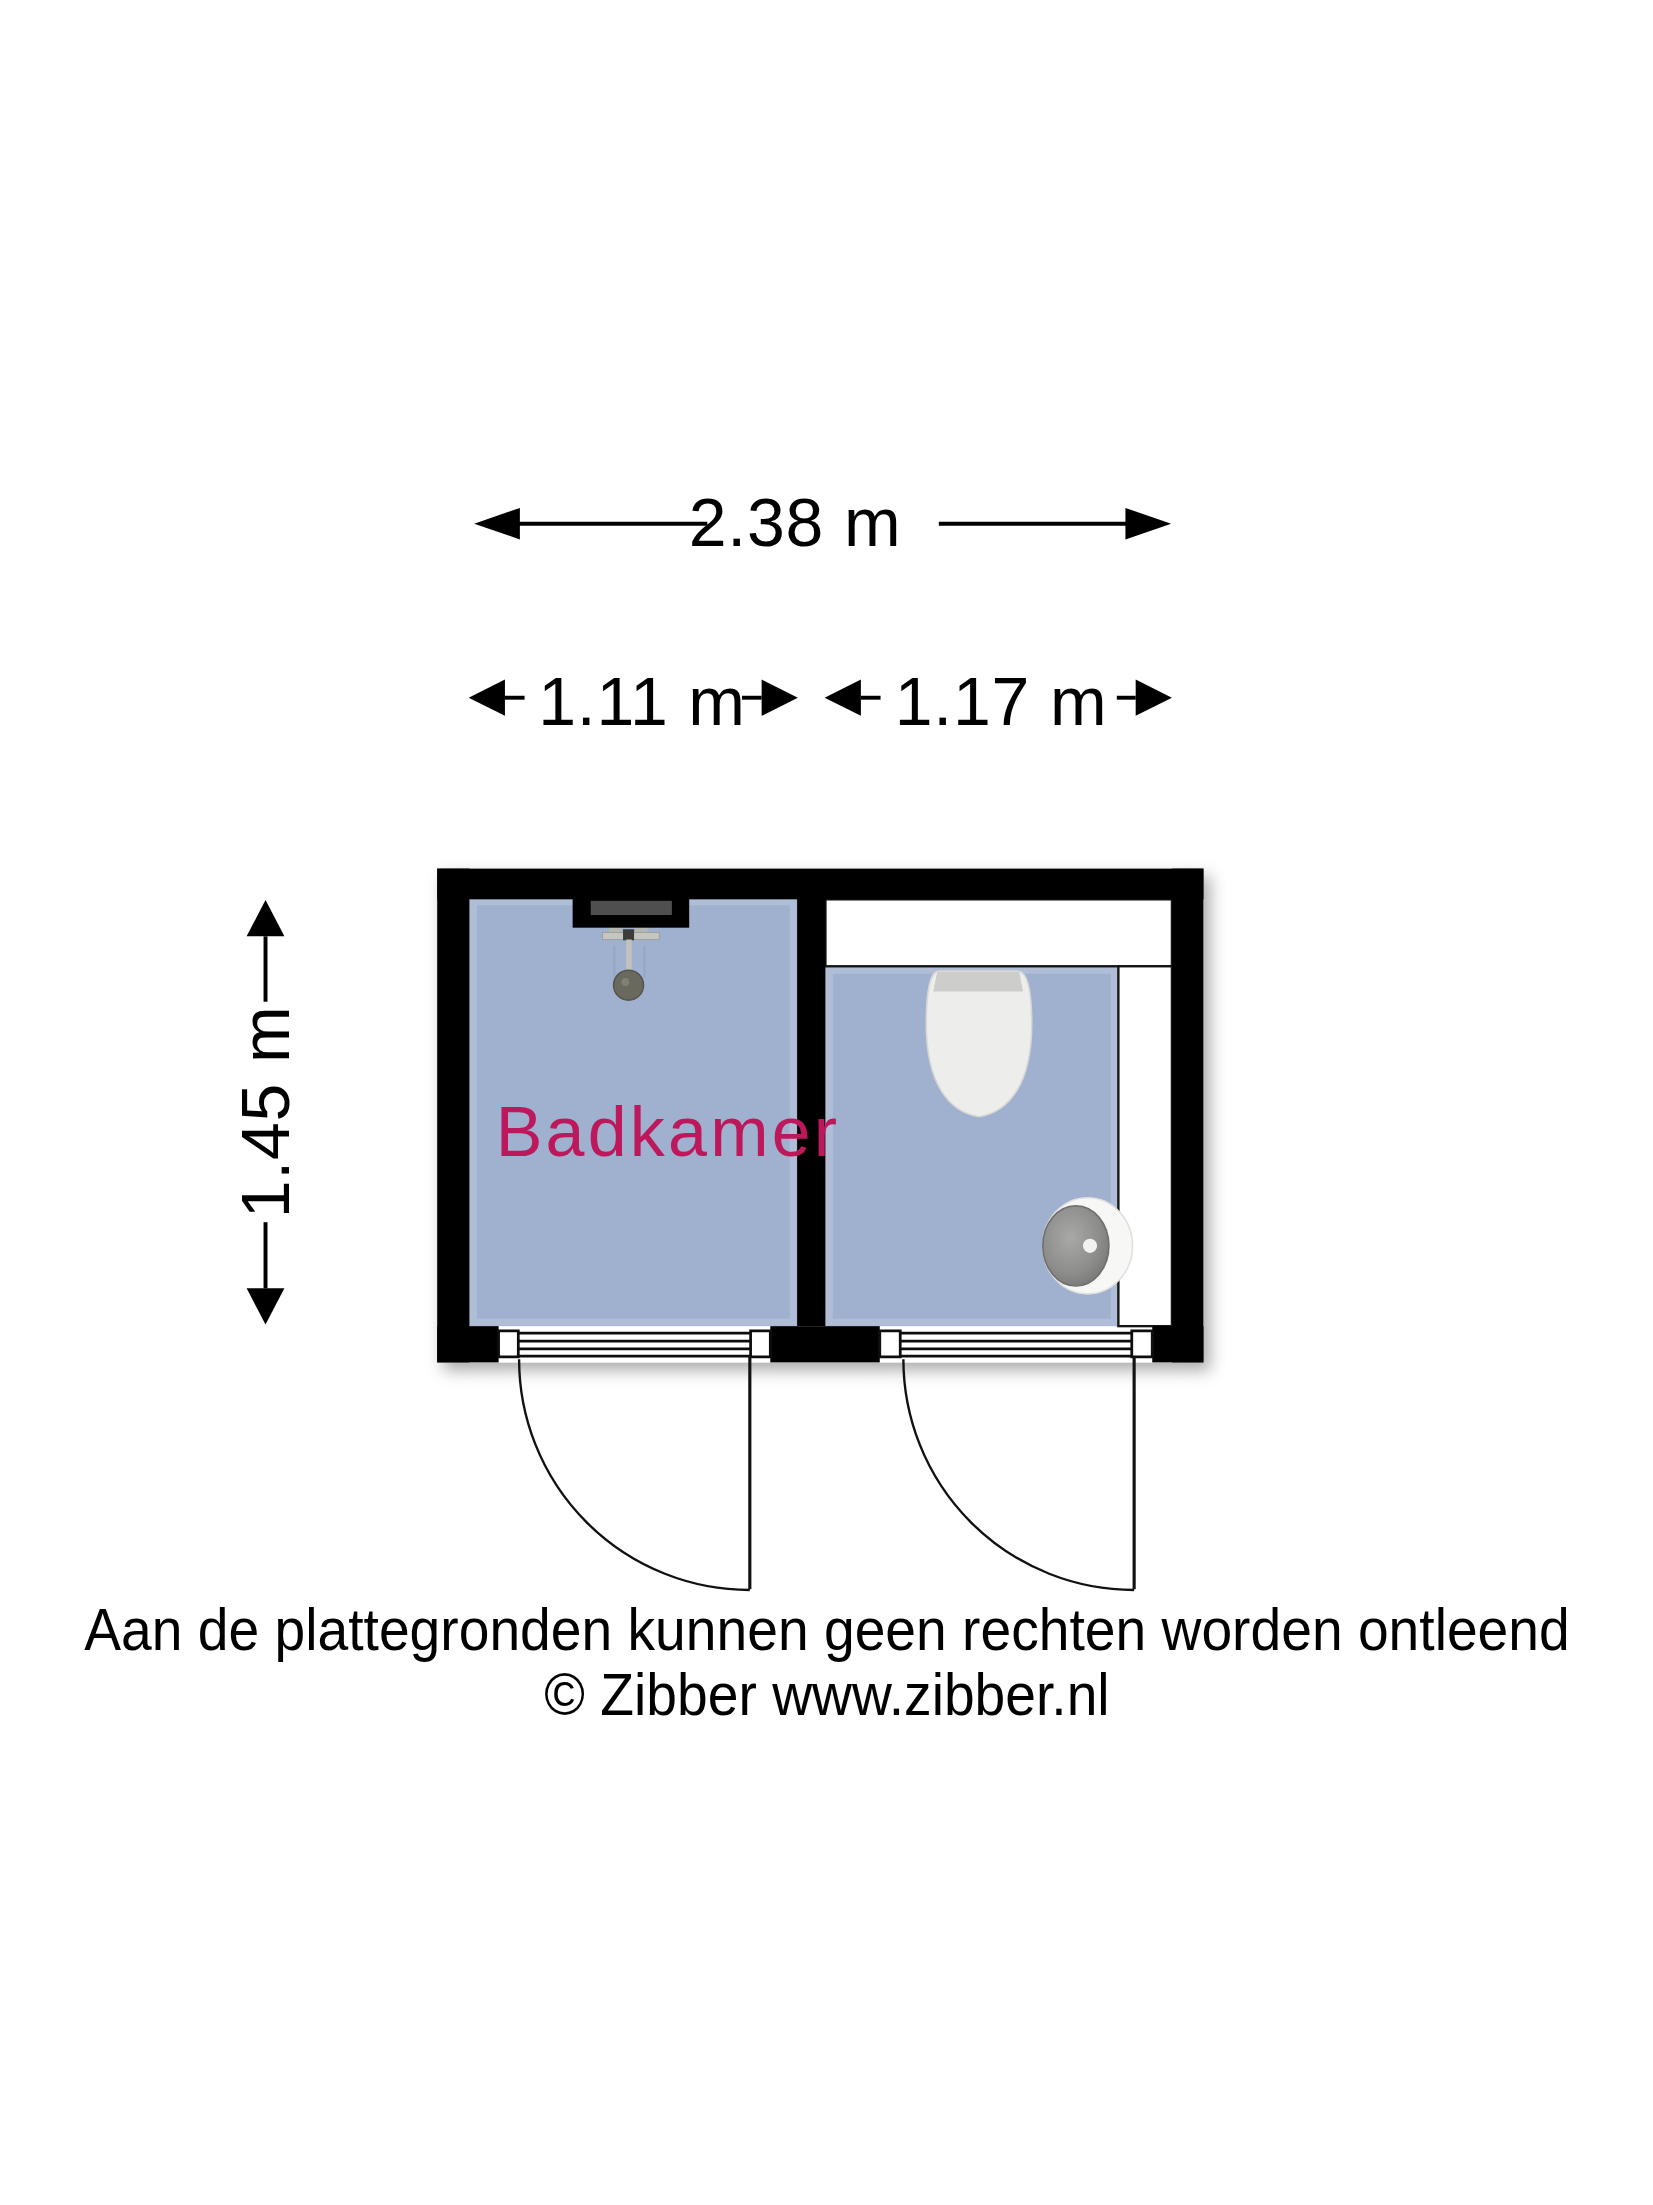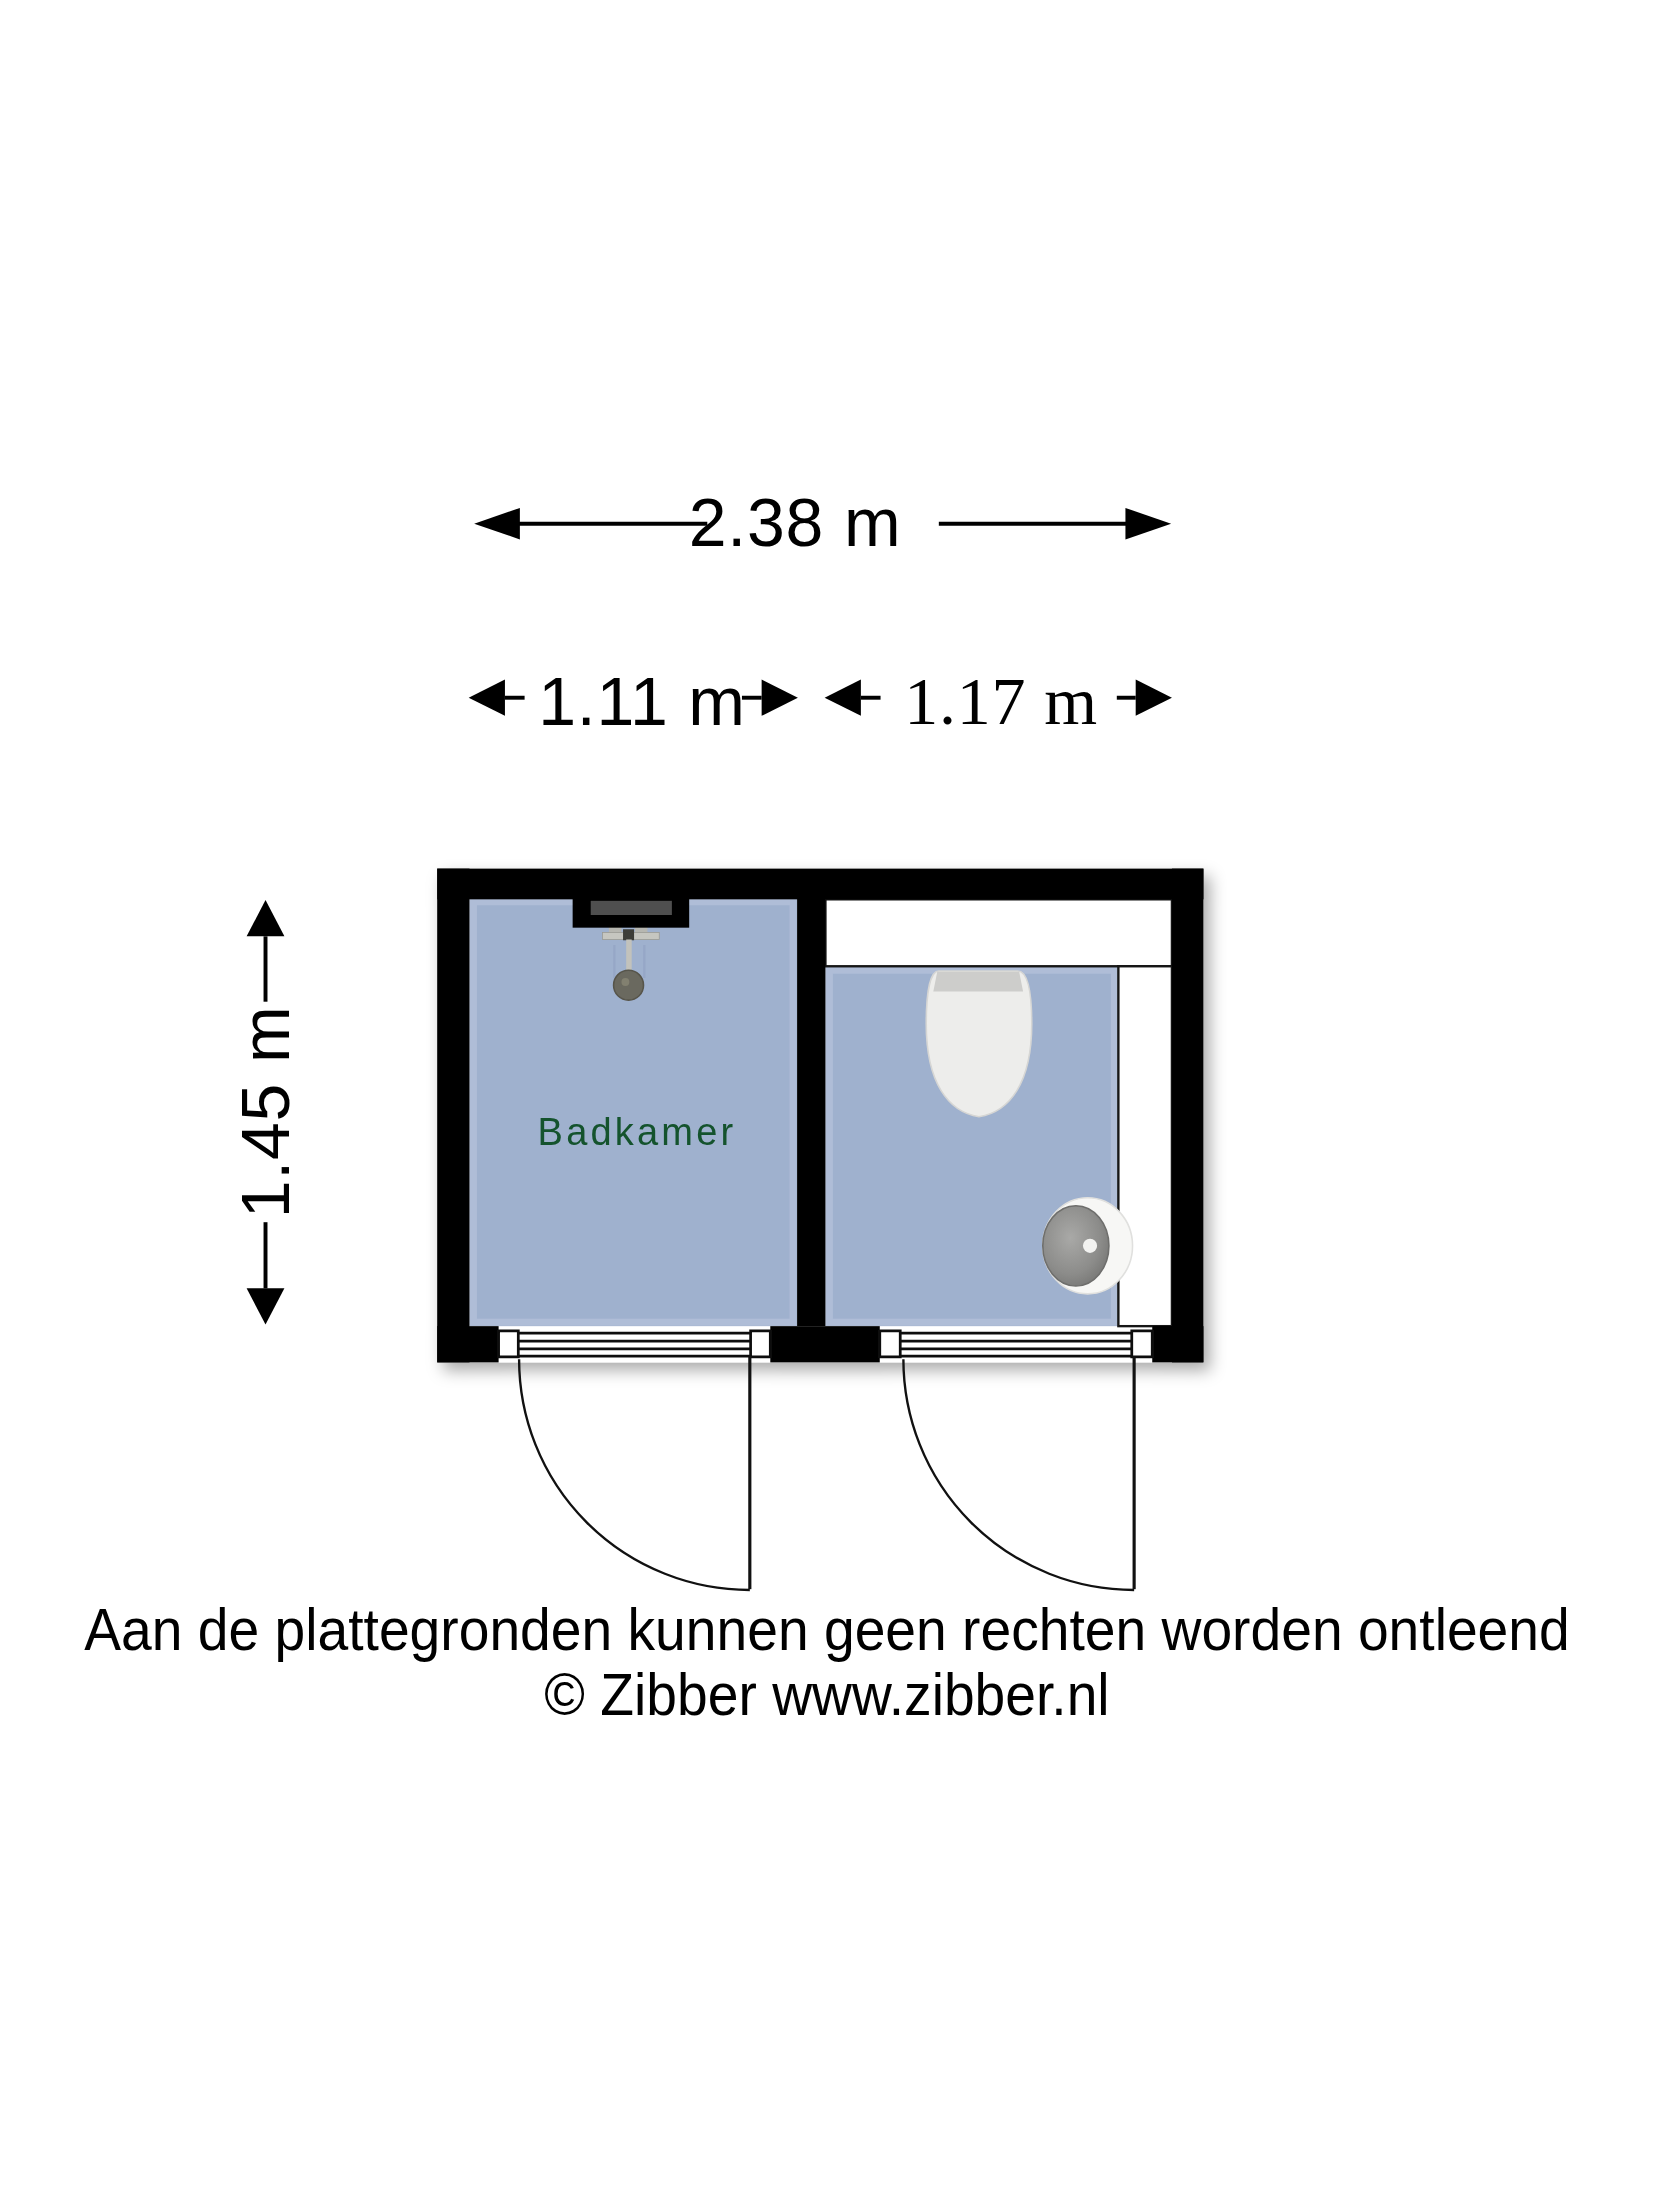--- a/index.html
+++ b/index.html
@@ -153,7 +153,7 @@
 
   <div class="label dim-label" style="left:642px;top:701px;">1.11 m</div>
 
-  <div class="label dim-label" style="left:1001px;top:701px;font-family:Liberation Serif, serif;">1.17 m</div>
+  <div class="label dim-label" style="left:1001px;top:701px;">1.17 m</div>
 
   <div class="label dim-label dim-label-v" style="left:265px;top:1112px;">1.45 m</div>
 

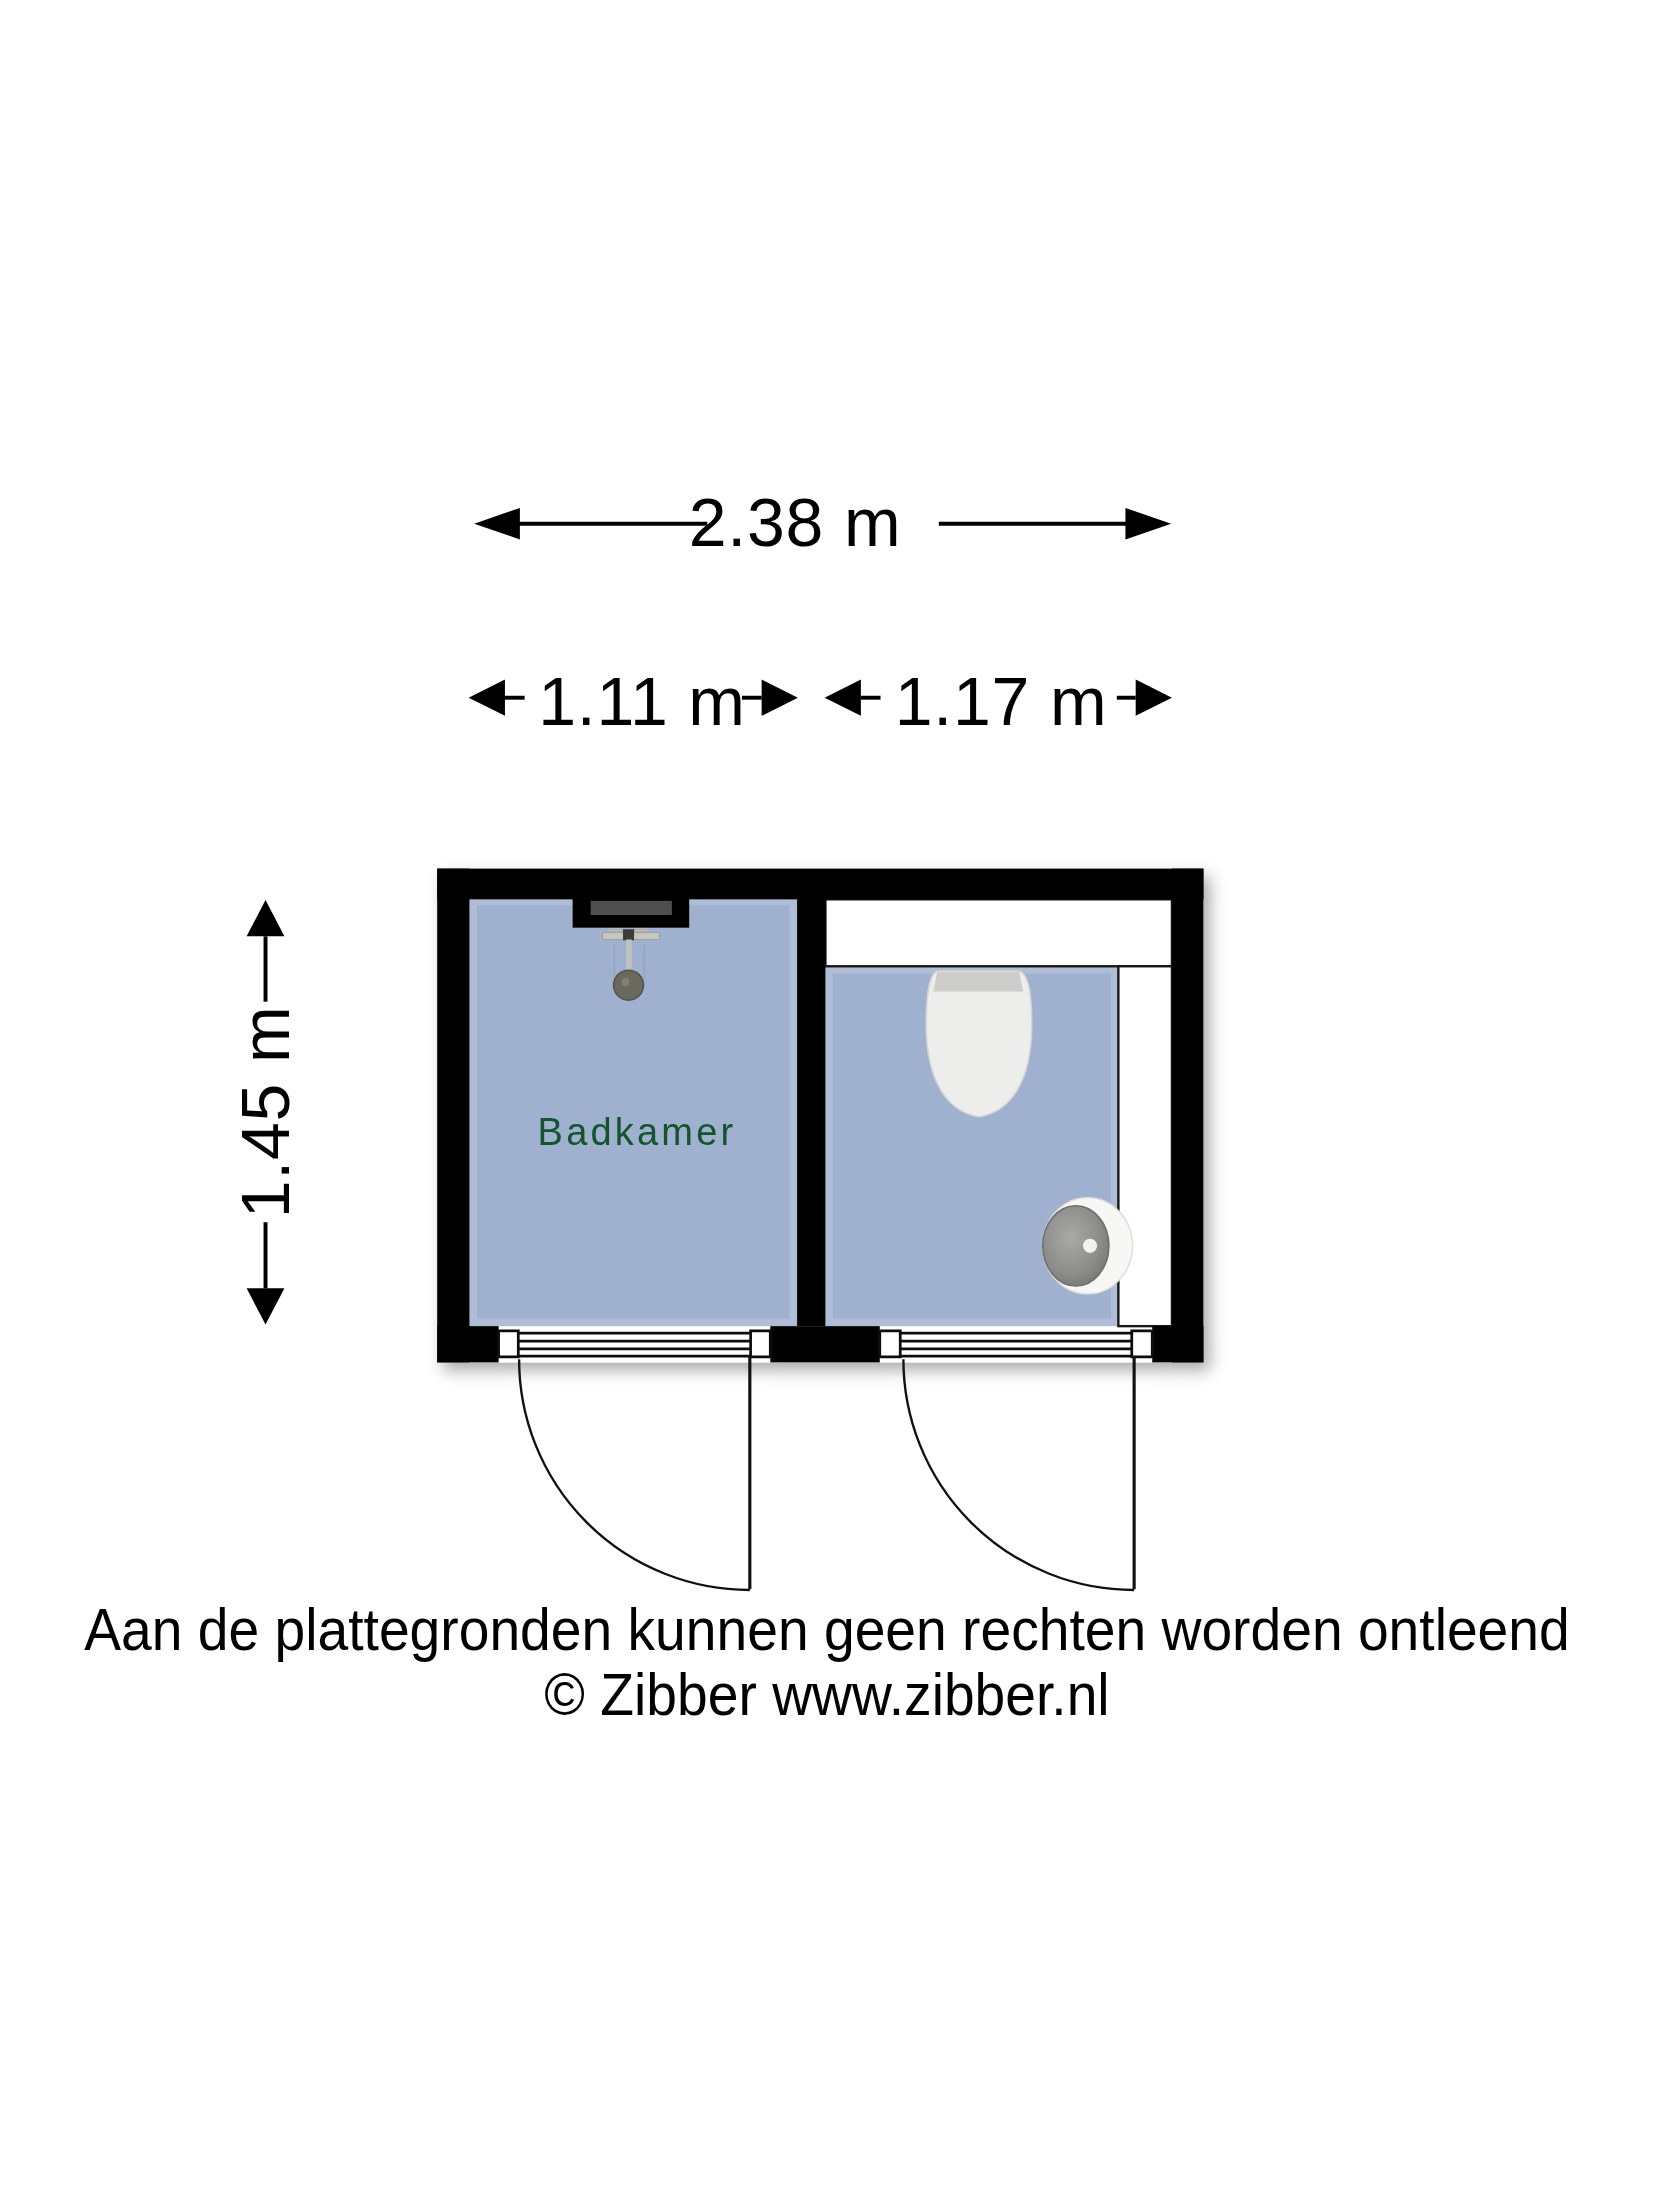--- a/index.html
+++ b/index.html
@@ -20,7 +20,7 @@
   }
   .dim-label{font-size:68px;letter-spacing:0.8px;}
   .dim-label-v{transform:translate(-50%,-50%) rotate(-90deg);}
-  .room-label{font-size:38px;letter-spacing:3.2px;color:#14532d;}
+  .room-label{font-size:70px;letter-spacing:3.2px;color:#be185d;margin-left:31px;}
   .footer{
     position:absolute;
     left:0;top:1597px;width:1654px;

